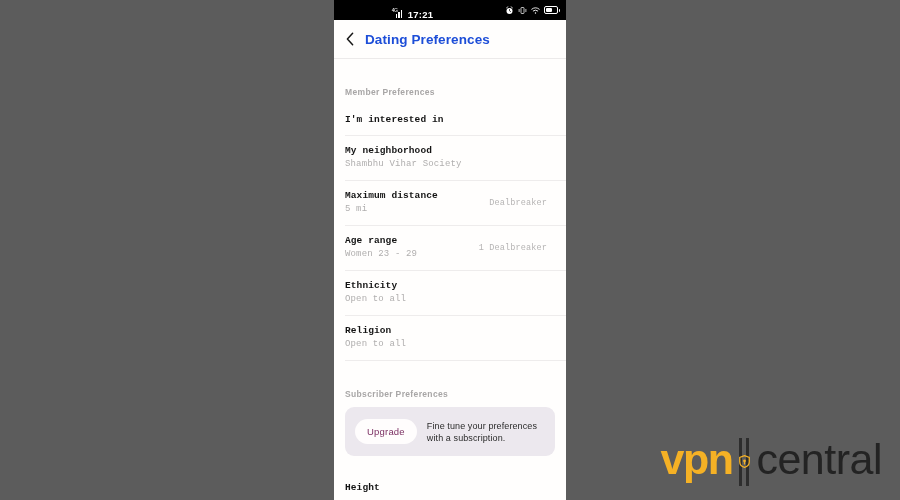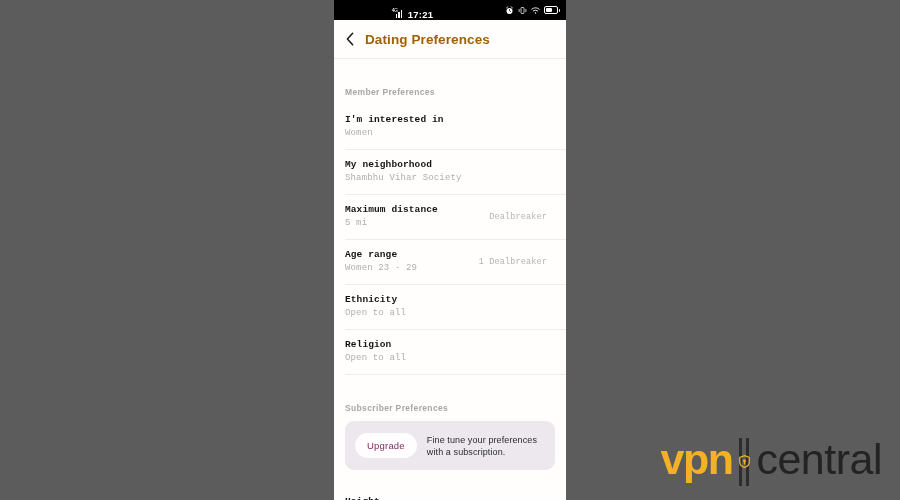--- a/index.html
+++ b/index.html
@@ -56,7 +56,7 @@
   }
   .back-ic { width: 12px; height: 14px; display: block; flex: none; }
   .appbar-title {
-    font-size: 13.5px; font-weight: bold; color: #a16207;
+    font-size: 13.5px; font-weight: bold; color: #1d4ed8;
     letter-spacing: 0.1px;
   }
 

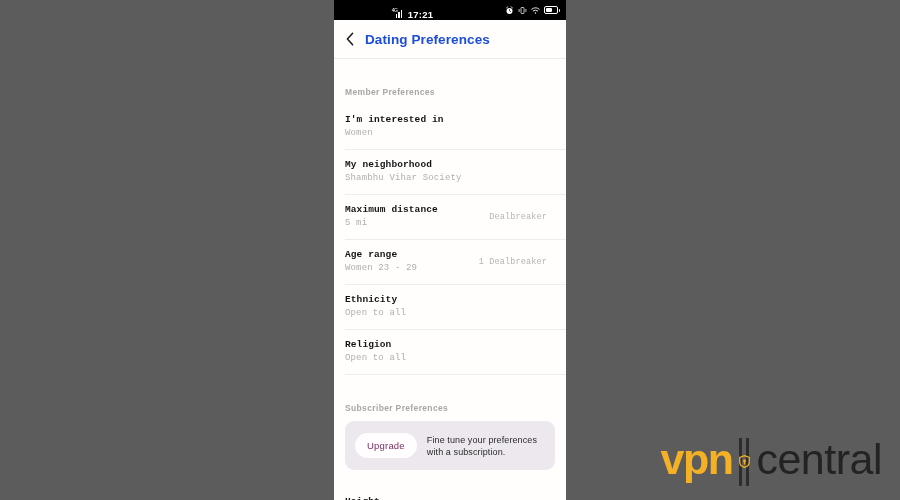--- a/index.html
+++ b/index.html
@@ -182,7 +182,6 @@
     <div class="row">
       <div class="row-texts">
         <div class="row-title">I'm interested in</div>
-        <div class="row-sub">Women</div>
       </div>
       <div class="row-meta"></div>
     </div>

